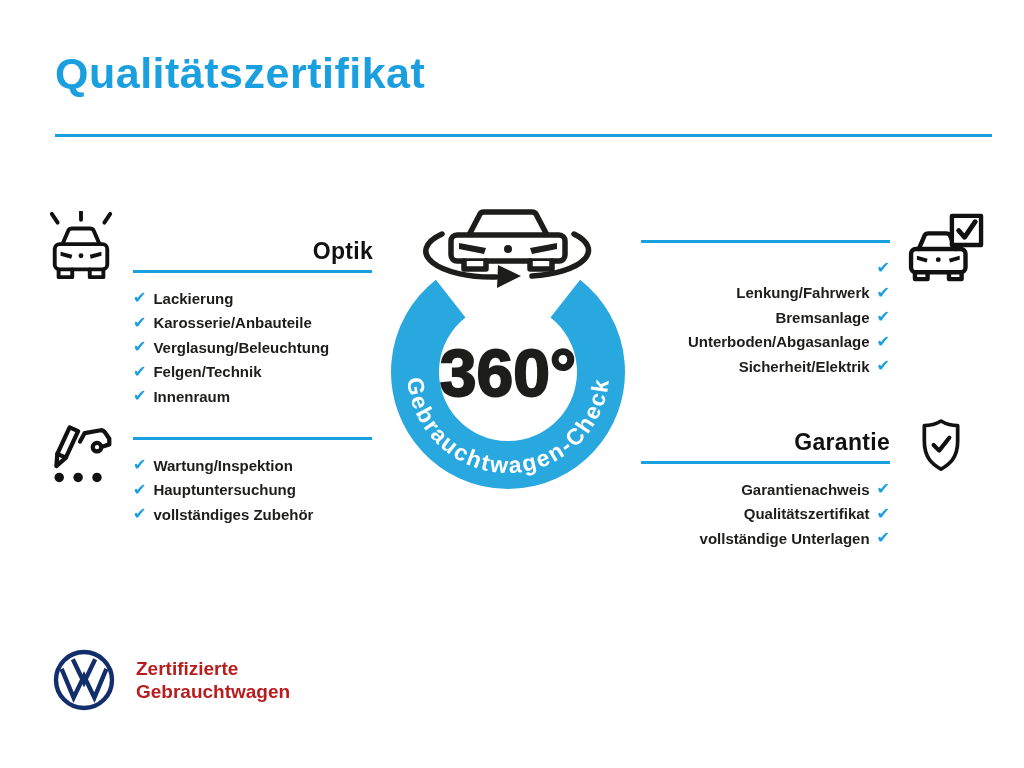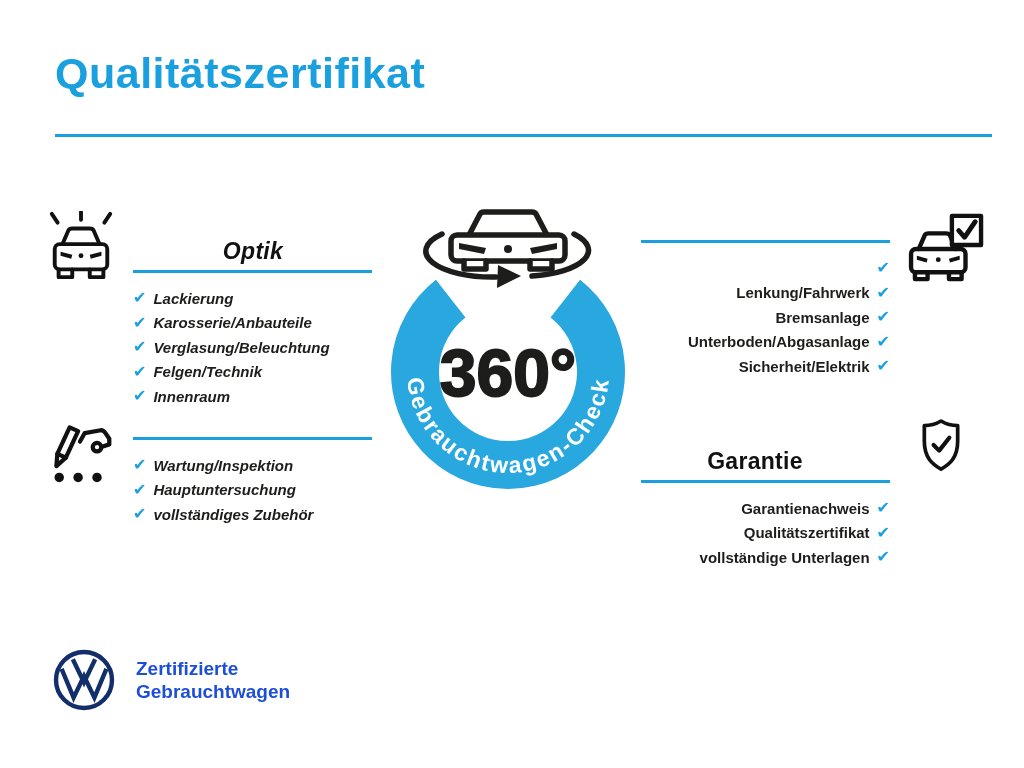--- a/index.html
+++ b/index.html
@@ -20,7 +20,7 @@
   }
   
   .section { position:absolute; }
-  .sec-left  { text-align:center;font-style:italic; }
+  .sec-left  { text-align:right; }
   .sec-right { text-align:right; }
   .sec-heading {
     font-size:23px; font-weight:700; color:#111; line-height:30px;

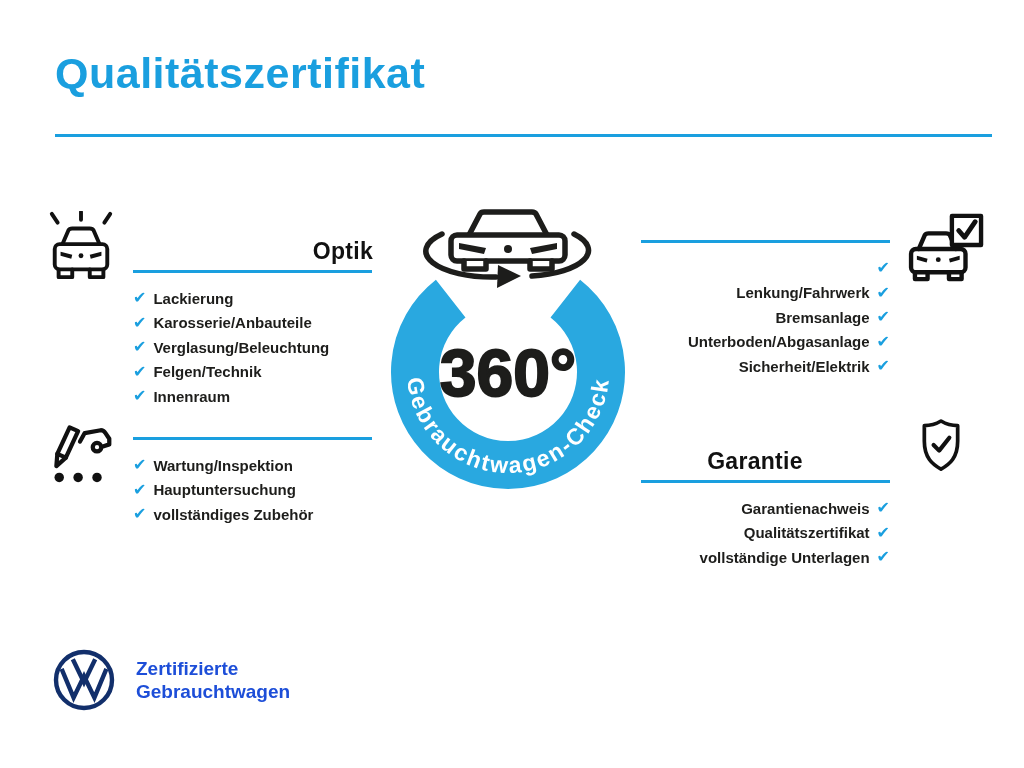--- a/index.html
+++ b/index.html
@@ -190,7 +190,7 @@
     </svg>
   </div>
 
-  <div class="section sec-right" style="right:134px; top:446px; width:270px;text-align:center;">
+  <div class="section sec-right" style="right:134px; top:427px; width:270px;">
     <h2 class="sec-heading">Garantie</h2>
     <div class="sec-rule"></div>
     <div class="list">

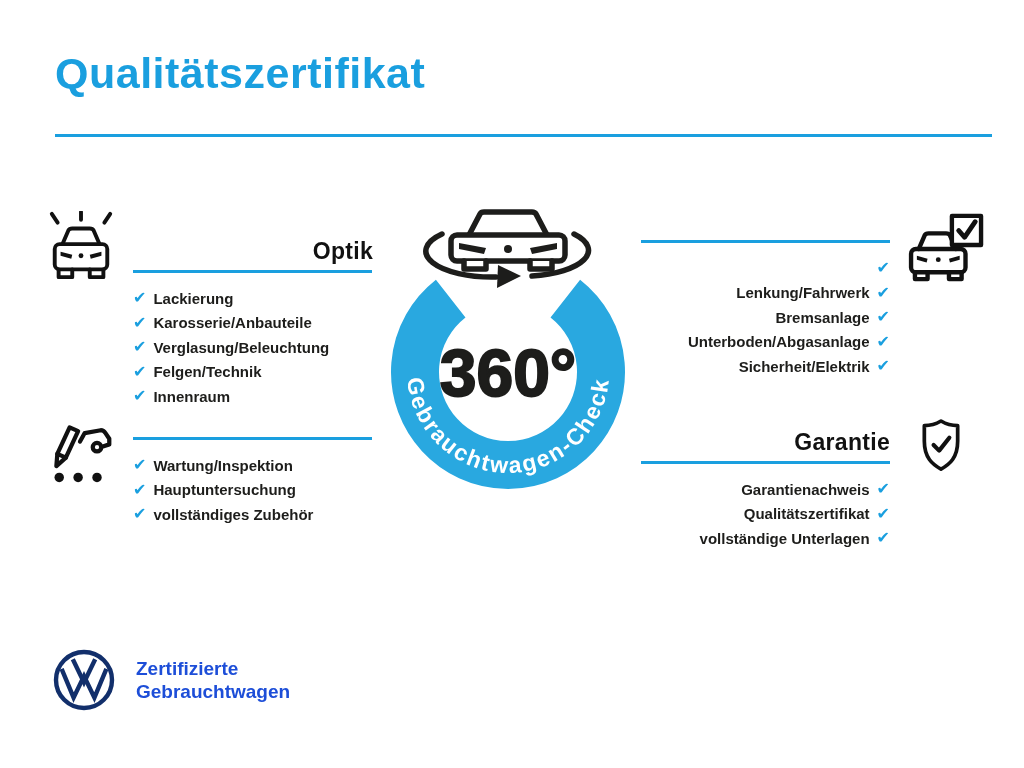--- a/index.html
+++ b/index.html
@@ -48,7 +48,7 @@
   .vw-logo { position:absolute; left:52px; top:648px; }
   .brand-text {
     position:absolute; left:136px; top:657px;
-    font-size:19px; font-weight:700; line-height:23px; color:#1d4ed8;
+    font-size:19px; font-weight:700; line-height:23px; color:#b91c1c;
   }
 </style>
 </head>

